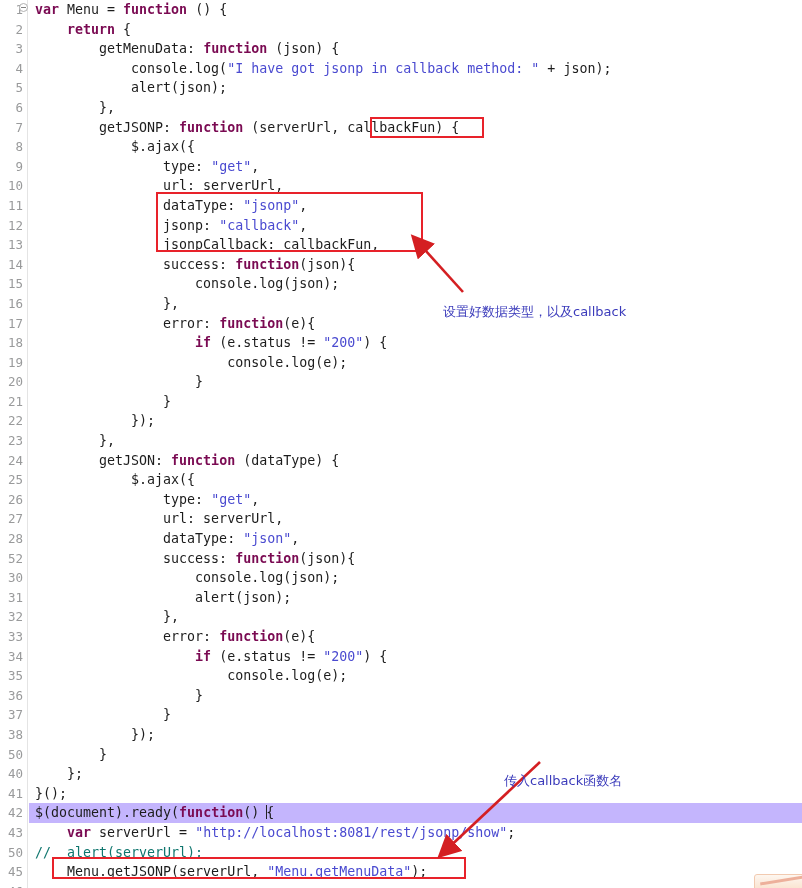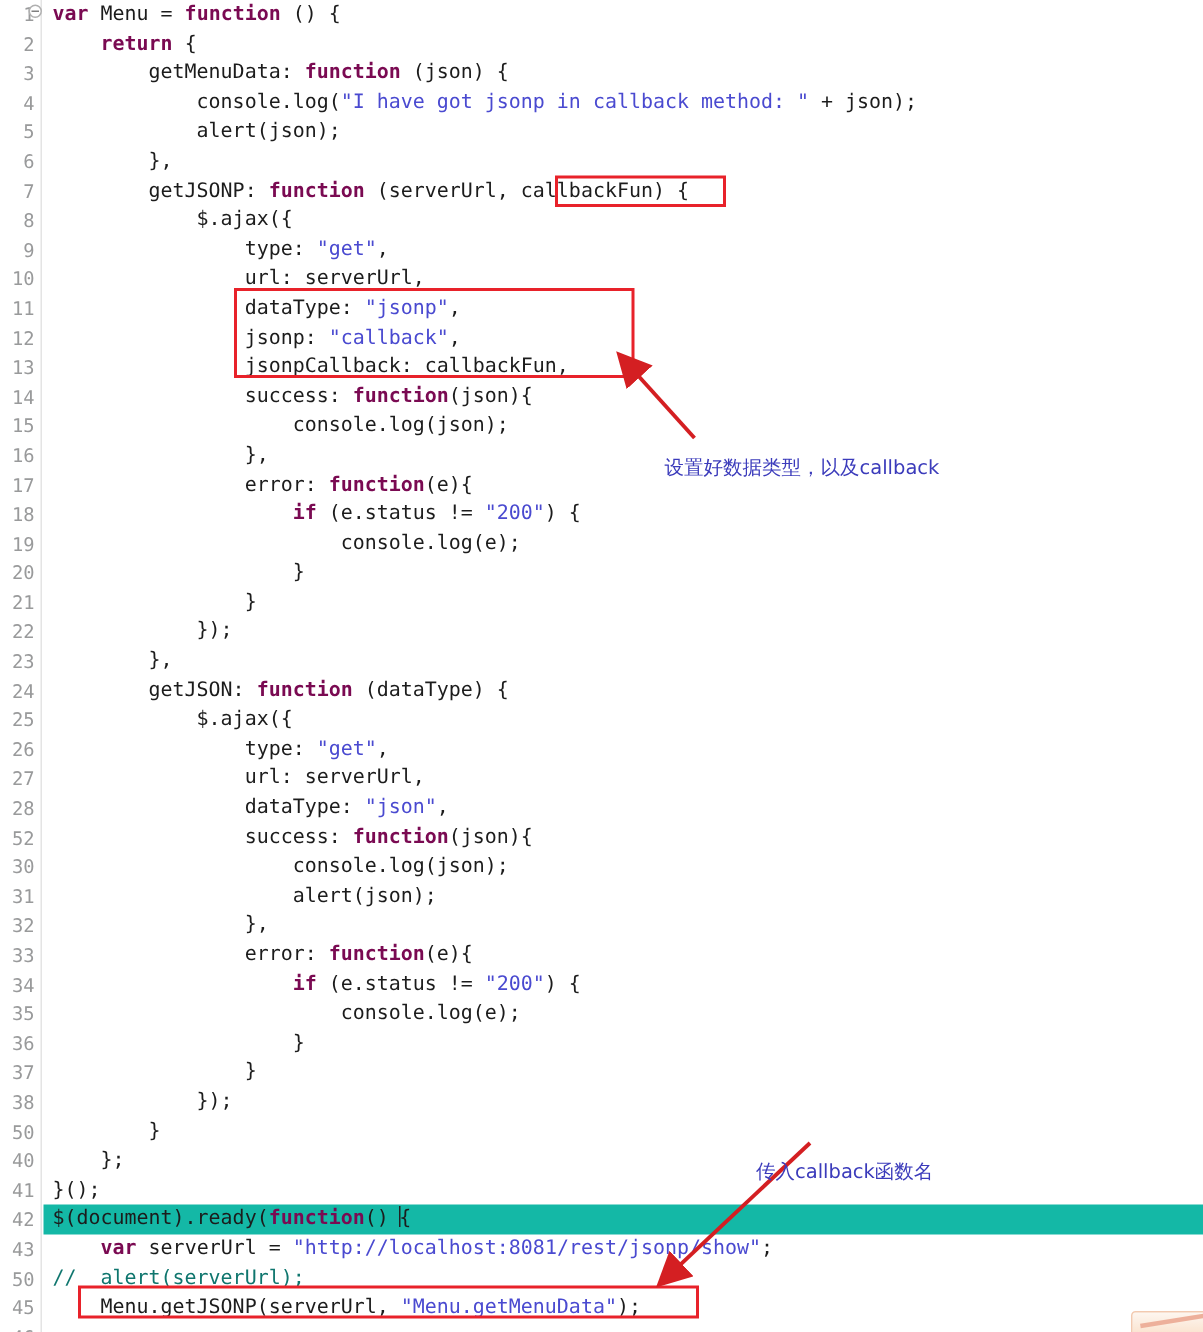--- a/index.html
+++ b/index.html
@@ -79,7 +79,7 @@
     position: relative;
   }
   .code-line.highlight {
-    background: #14b8a6;
+    background: #c4b5fd;
   }
   .kw   { color: #7a0a52; font-weight: bold; }
   .str  { color: #4a4ad0; }

